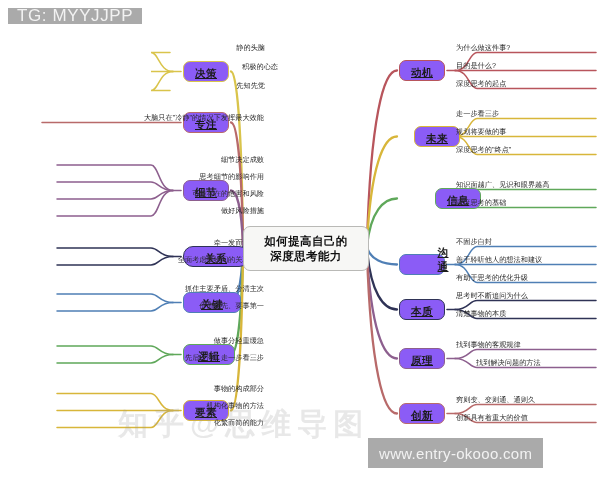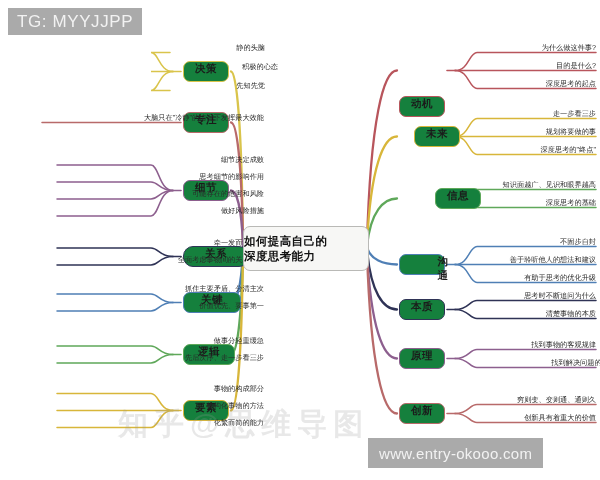--- a/index.html
+++ b/index.html
@@ -17,7 +17,7 @@
           font-size:11.5px;font-weight:bold;color:#111;line-height:15px;letter-spacing:.4px;z-index:6;}
   #center div{white-space:nowrap;}
   .wm{position:absolute;background:#aaaaaa;color:#f2f2f2;font-weight:normal;display:flex;align-items:center;}
-  #wm-tg{left:8px;top:8px;height:27px;padding:0 9px;font-size:17px;letter-spacing:.6px;z-index:9;}
+  #wm-tg{left:8px;top:8px;height:16px;padding:0 9px;font-size:17px;letter-spacing:.6px;z-index:9;}
   #wm-url{left:368px;top:438px;height:30px;padding:0 11px;font-size:15px;letter-spacing:.3px;z-index:9;}
   #wm-ghost{position:absolute;left:118px;top:404px;width:420px;height:36px;font-size:30px;font-weight:bold;
             color:rgba(150,150,150,.22);letter-spacing:6px;z-index:5;white-space:nowrap;}

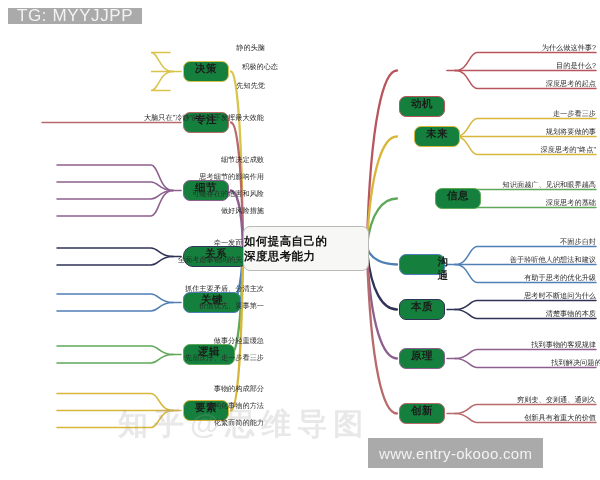--- a/index.html
+++ b/index.html
@@ -10,7 +10,7 @@
         display:flex;align-items:flex-start;justify-content:center;text-align:center;color:#1b1b1b;font-weight:bold;}
   .branch{font-size:10.5px;letter-spacing:.5px;height:21px;}
   .leaf{position:absolute;font-size:7.2px;color:#2a2a2a;white-space:nowrap;line-height:9px;}
-  .leaf.r{text-align:right;}
+  .leaf.r{text-align:left;}
   .leaf.l{text-align:right;}
   #center{position:absolute;left:243px;top:226px;width:124px;height:43px;background:#f7f7f5;border:1.4px solid #b9b9b6;
           border-radius:7px;display:flex;flex-direction:column;justify-content:center;

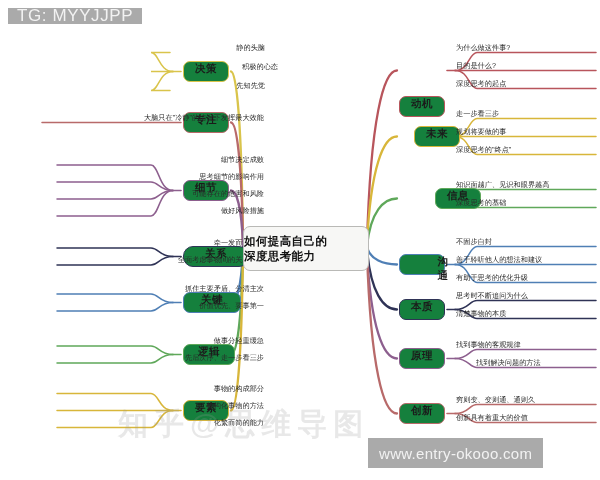--- a/index.html
+++ b/index.html
@@ -6,8 +6,8 @@
   body{width:600px;height:480px;overflow:hidden;font-family:"Liberation Sans","DejaVu Sans",sans-serif;}
   #stage{position:relative;width:600px;height:480px;background:#ffffff;}
   svg#wires{position:absolute;left:0;top:0;width:600px;height:480px;}
-  .node{position:absolute;box-sizing:border-box;background:#15803d;border-style:solid;border-width:1.3px;border-radius:7px;
-        display:flex;align-items:flex-start;justify-content:center;text-align:center;color:#1b1b1b;font-weight:bold;}
+  .node{position:absolute;box-sizing:border-box;background:#8b5cf6;border-style:solid;border-width:1.3px;border-radius:7px;
+        display:flex;align-items:flex-end;justify-content:center;text-align:center;color:#1b1b1b;font-weight:bold;text-decoration:underline;}
   .branch{font-size:10.5px;letter-spacing:.5px;height:21px;}
   .leaf{position:absolute;font-size:7.2px;color:#2a2a2a;white-space:nowrap;line-height:9px;}
   .leaf.r{text-align:left;}

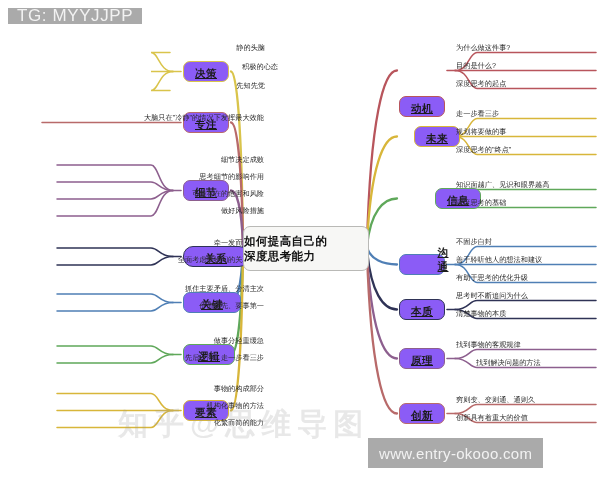--- a/index.html
+++ b/index.html
@@ -119,7 +119,7 @@
       <div class="node branch" style="left: 183px; top: 400px; width: 46px; border-color: rgb(216, 182, 58);">
         <span>要素</span>
       </div>
-      <div class="node branch" style="left: 399px; top: 60px; width: 46px; border-color: rgb(184, 85, 92); margin-top: 36px;">
+      <div class="node branch" style="left: 399px; top: 60px; width: 46px; border-color: rgb(184, 85, 92);">
         <span>动机</span>
       </div>
       <div class="node branch" style="left: 399px; top: 126px; width: 46px; border-color: rgb(216, 182, 58); margin-left: 15px;">

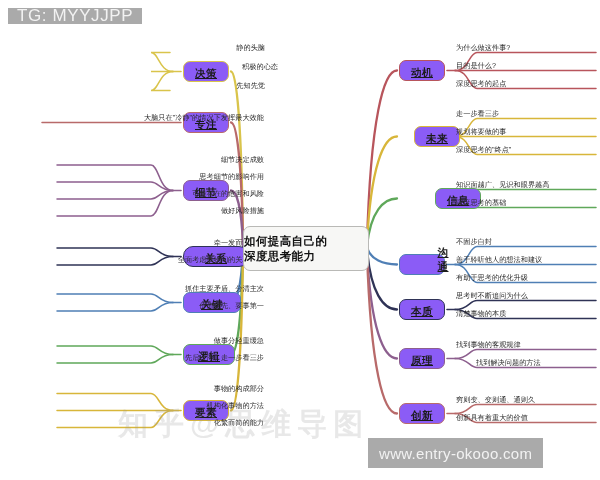--- a/index.html
+++ b/index.html
@@ -13,7 +13,7 @@
   .leaf.r{text-align:left;}
   .leaf.l{text-align:right;}
   #center{position:absolute;left:243px;top:226px;width:124px;height:43px;background:#f7f7f5;border:1.4px solid #b9b9b6;
-          border-radius:7px;display:flex;flex-direction:column;justify-content:center;
+          border-radius:7px;display:flex;flex-direction:column;align-items:center;justify-content:center;
           font-size:11.5px;font-weight:bold;color:#111;line-height:15px;letter-spacing:.4px;z-index:6;}
   #center div{white-space:nowrap;}
   .wm{position:absolute;background:#aaaaaa;color:#f2f2f2;font-weight:normal;display:flex;align-items:center;}

